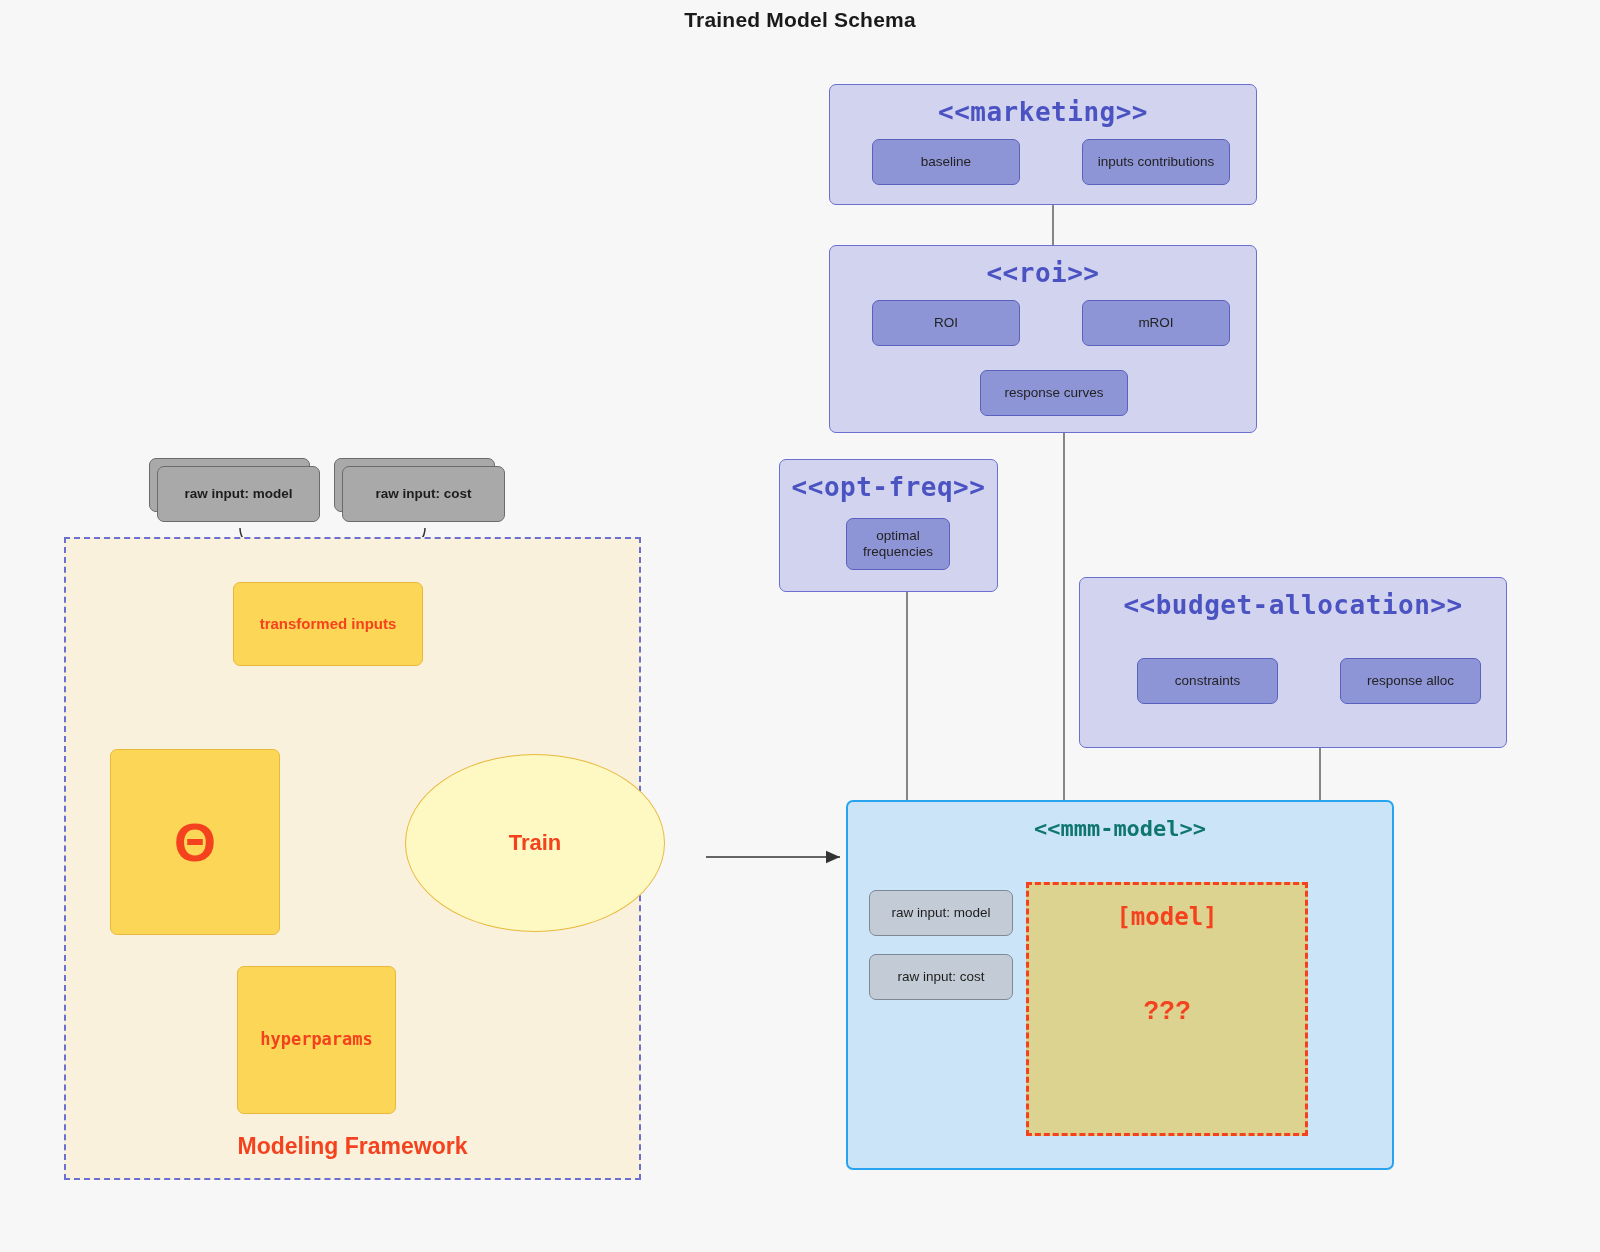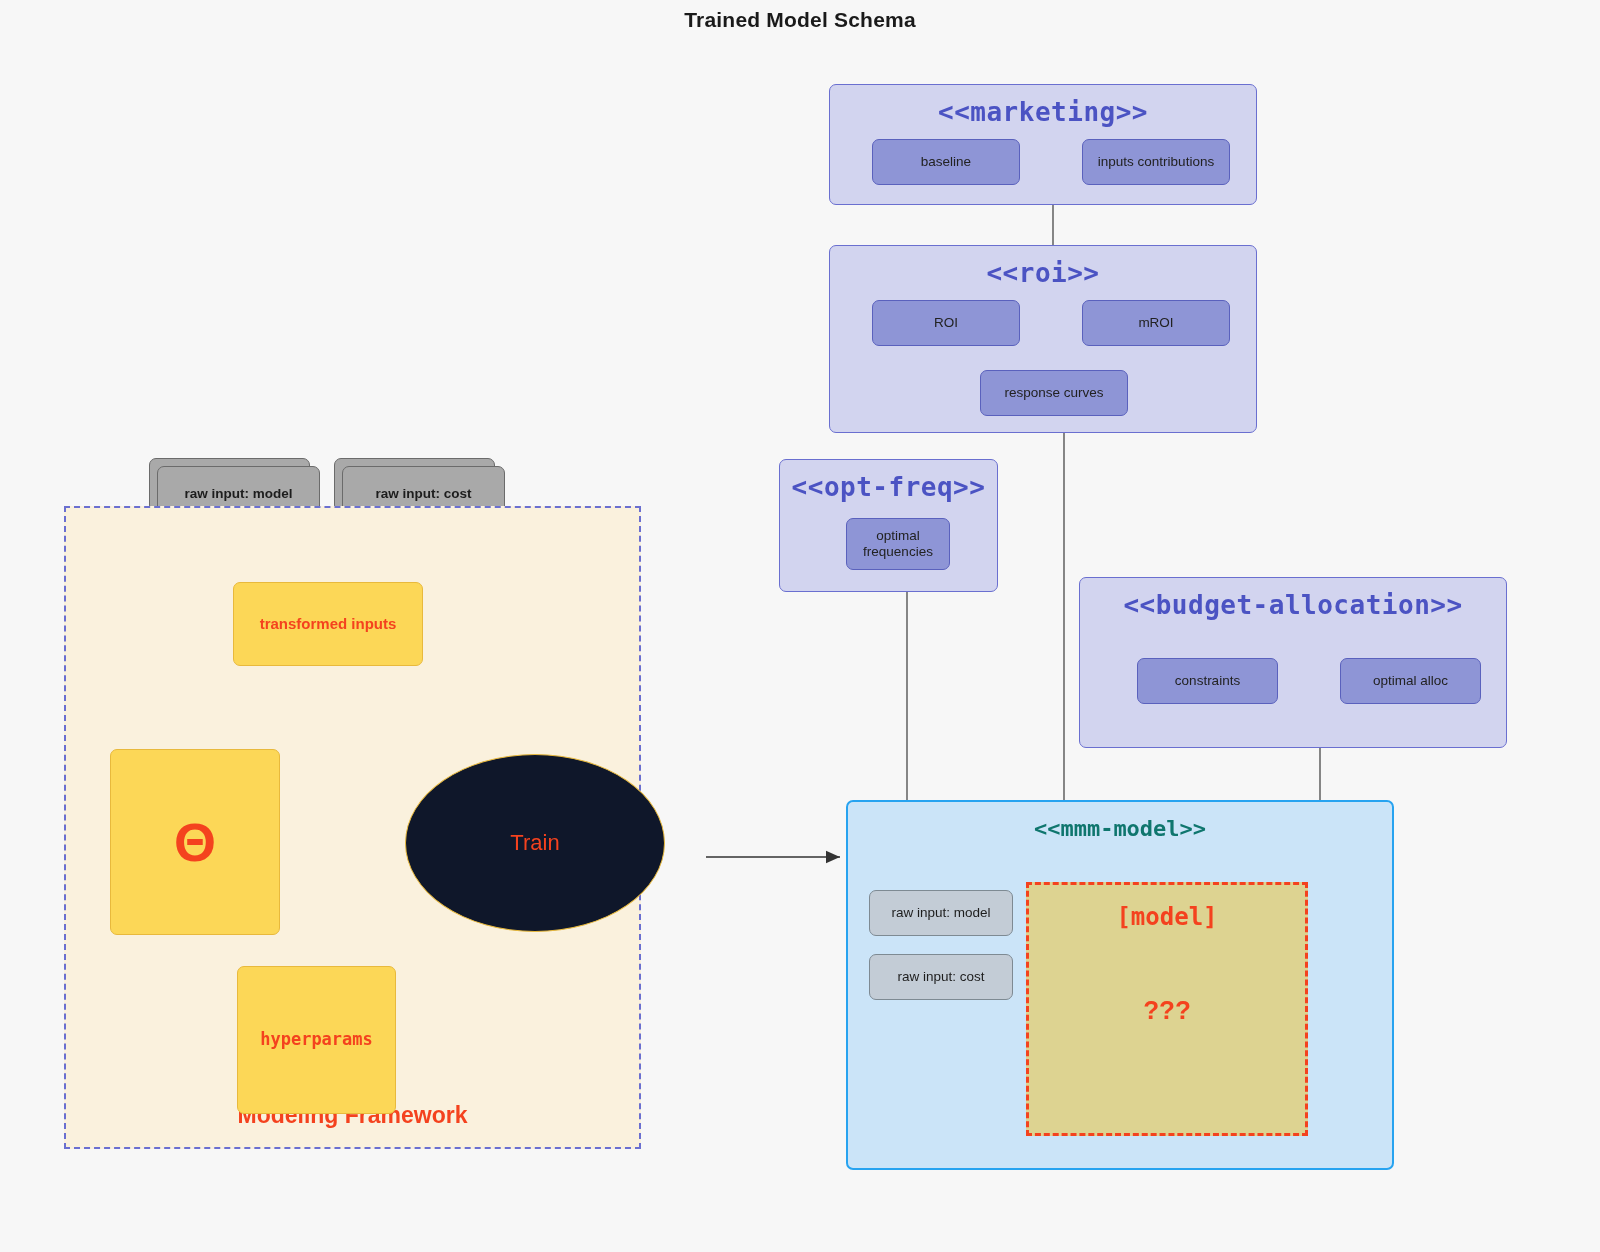--- a/index.html
+++ b/index.html
@@ -245,7 +245,7 @@
       <span>constraints</span>
     </div>
     <div class="card card-purple stack-tl" style="left:260px;top:80px;width:141px;height:46px;">
-      <span>optimal alloc</span>
+      <span>response alloc</span>
     </div>
   </div>
 

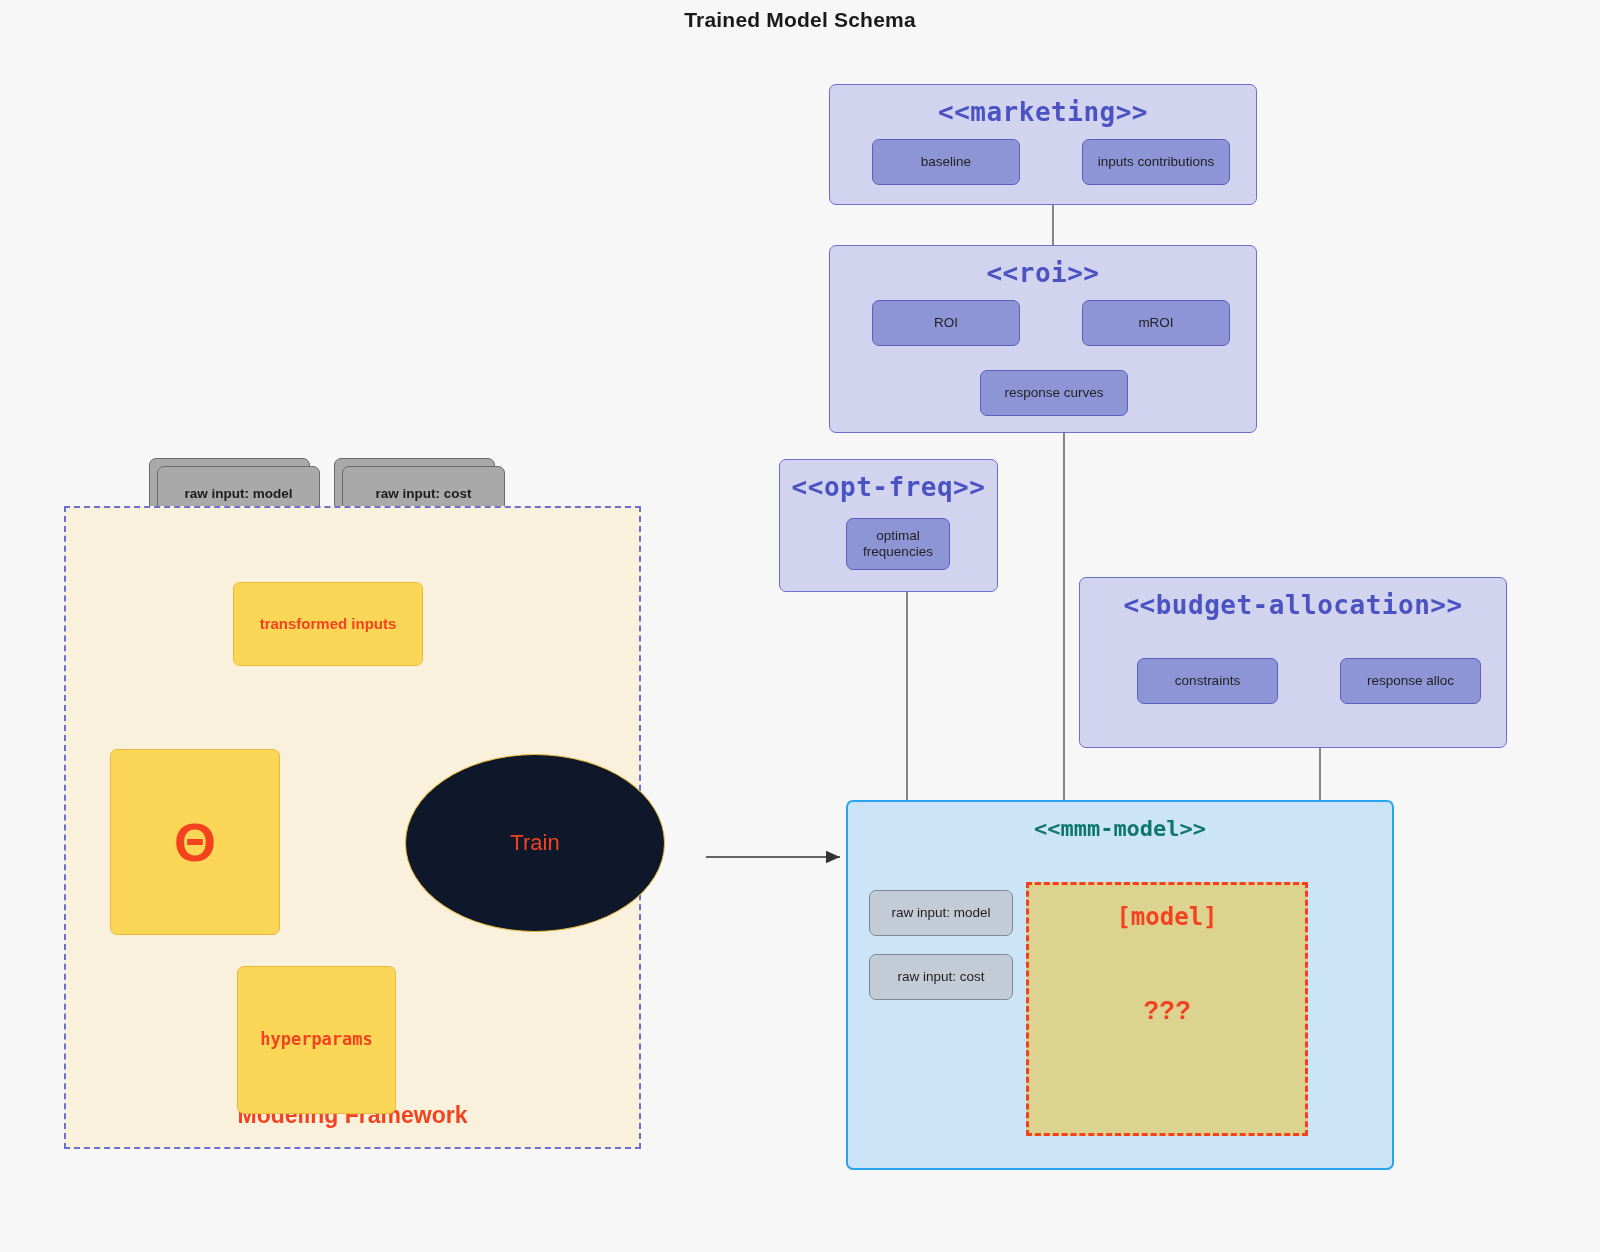--- a/index.html
+++ b/index.html
@@ -112,11 +112,11 @@
   #train{
     position:absolute;
     left:405px;top:754px;width:260px;height:178px;
-    background:#0f172a;
+    background:#fef9c3;
     border:1.8px solid #e8b93c;
     border-radius:50%;
     display:flex;align-items:center;justify-content:center;
-    font-size:22px;font-weight:normal;color:#f4421e;
+    font-size:22px;font-weight:bold;color:#f4421e;
     box-sizing:border-box;
   }
 

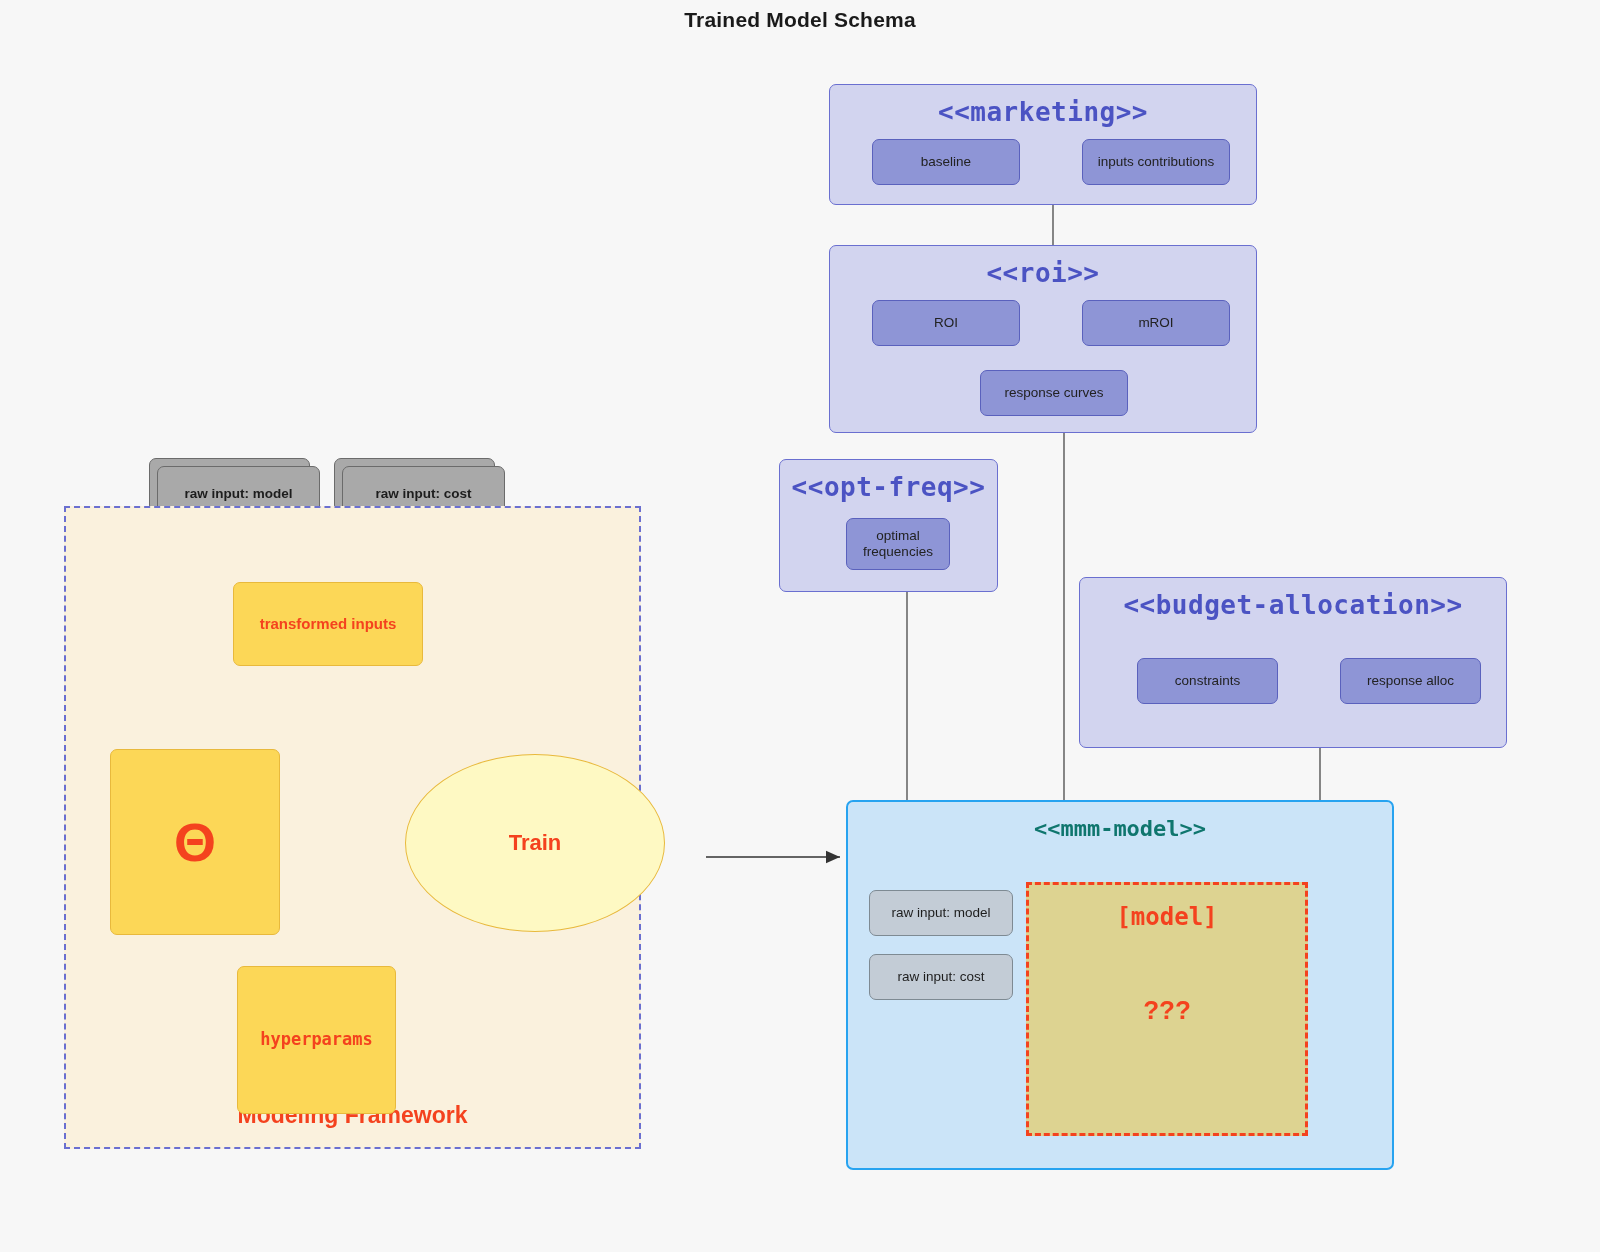--- a/index.html
+++ b/index.html
@@ -97,7 +97,7 @@
   
   #framework{
     position:absolute;
-    left:64px;top:506px;width:577px;height:643px;
+    left:64px;top:537px;width:577px;height:643px;
     background:#faf1dd;
     border:2px dashed #6a6fd0;
     box-sizing:border-box;

